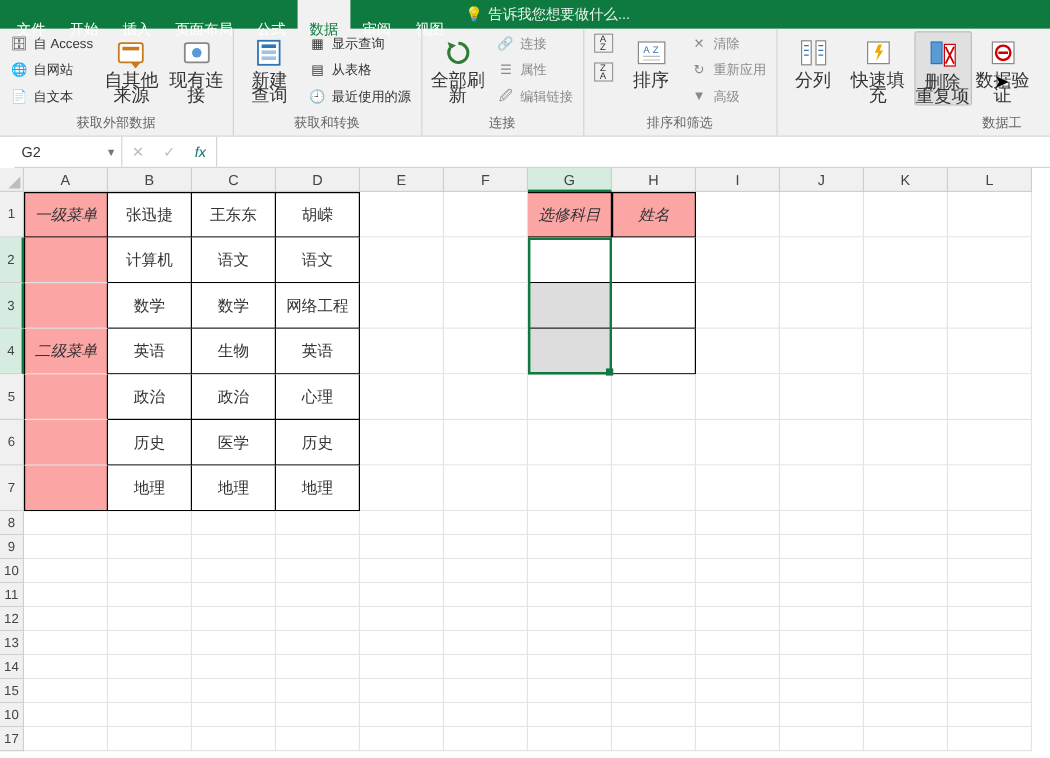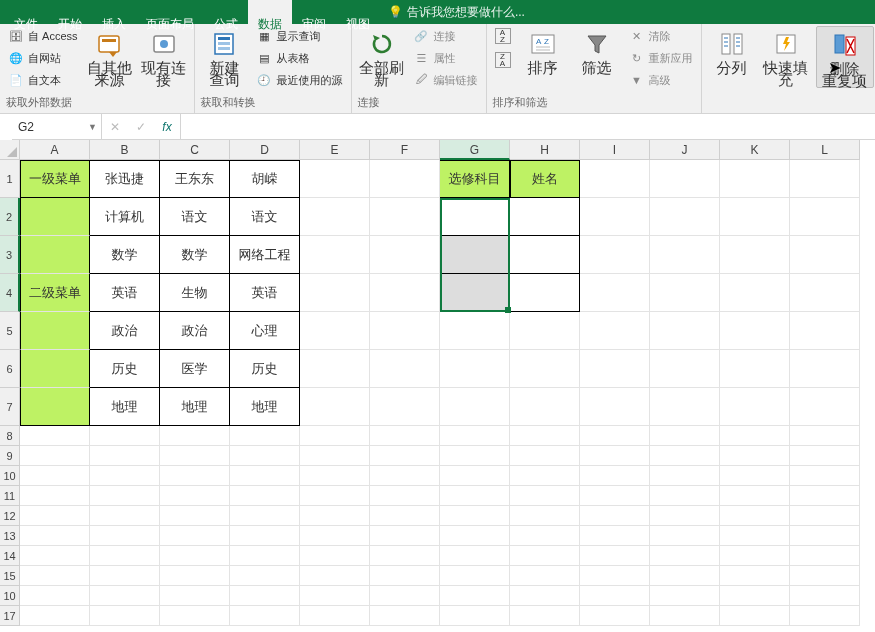--- a/index.html
+++ b/index.html
@@ -212,14 +212,6 @@
             </svg>
           </div>
         <div class="lbl">排序</div>
-      </div>
-      <div class="big-btn">
-        <div class="icon">
-            <svg width="28" height="28">
-              <path d="M5 6h18l-7 9v8l-4-2v-6z" fill="#888" stroke="#555"></path>
-            </svg>
-          </div>
-        <div class="lbl">筛选</div>
       </div>
       <div class="small-list disabled-look">
         <div class="small-btn">

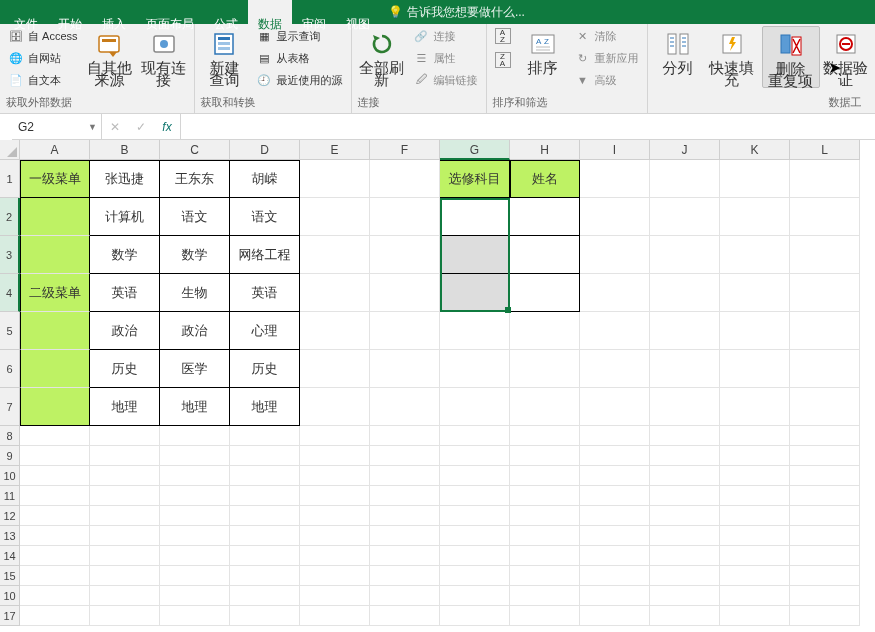--- a/index.html
+++ b/index.html
@@ -252,7 +252,7 @@
           </div>
         <div class="lbl">快速填充</div>
       </div>
-      <div class="big-btn hover-btn" style="width:58px">
+      <div class="big-btn hover-btn" style="width:48px">
         <div class="icon">
             <svg width="28" height="28">
               <rect x="4" y="4" width="9" height="18" fill="#5b9bd5" stroke="#2e75b6"></rect>

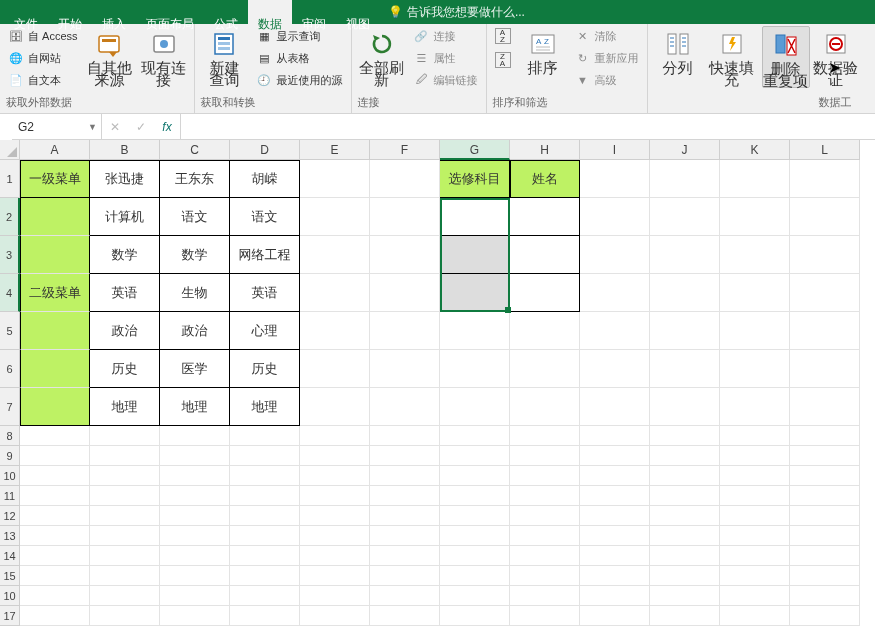--- a/index.html
+++ b/index.html
@@ -16,7 +16,7 @@
   .ribbon { background: #f1f1f1; height: 90px; border-bottom: 1px solid #d4d4d4; display: flex; }
   .group { border-right: 1px solid #d4d4d4; padding: 2px 6px 0 6px; display: flex; flex-direction: column; justify-content: space-between; }
   .group-body { display: flex; align-items: flex-start; gap: 6px; flex: 1; }
-  .group-label { text-align: left; font-size: 11px; color: #666; padding: 2px 0 3px; }
+  .group-label { text-align: center; font-size: 11px; color: #666; padding: 2px 0 3px; }
   .big-btn { display: flex; flex-direction: column; align-items: center; width: 48px; cursor: pointer; text-align: center; }
   .big-btn .icon { width: 32px; height: 32px; margin: 2px 0 2px; display: flex; align-items: center; justify-content: center; }
   .big-btn .lbl { font-size: 15px; line-height: 12px; }

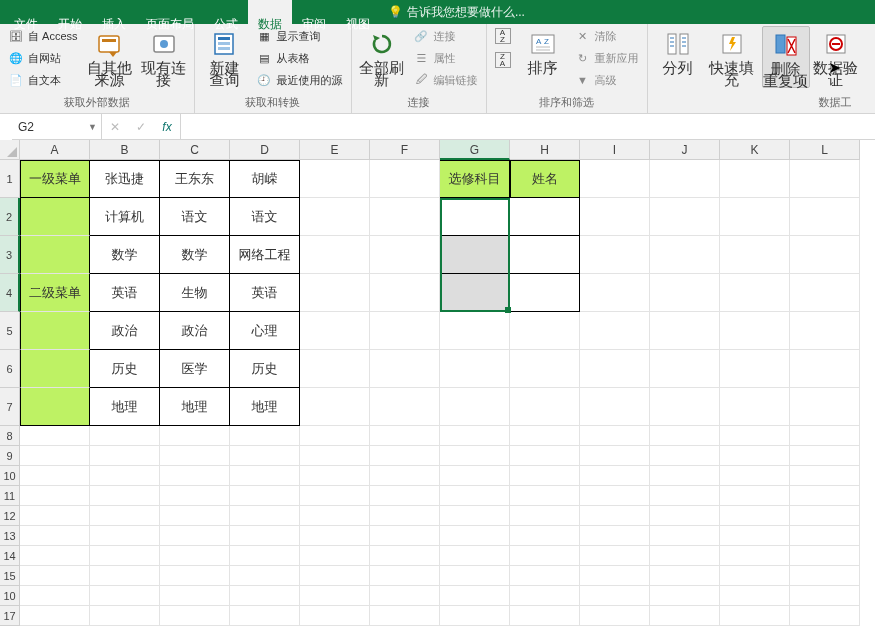--- a/index.html
+++ b/index.html
@@ -60,7 +60,7 @@
   .bb { border-bottom: 1.5px solid #000 !important; }
   .bl { border-left: 1.5px solid #000 !important; }
   .br { border-right: 1.5px solid #000 !important; }
-  .cyan { background: #bef264; }
+  .cyan { background: #fca5a5; font-style: italic; }
   .grayfill { background: #ddd; }
 
   

